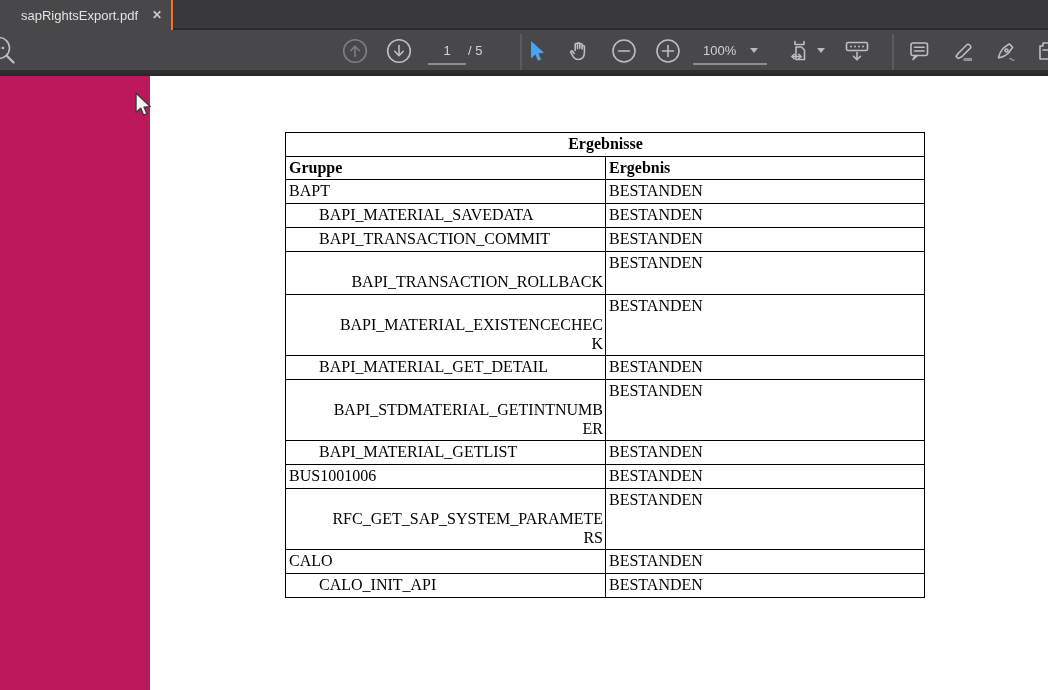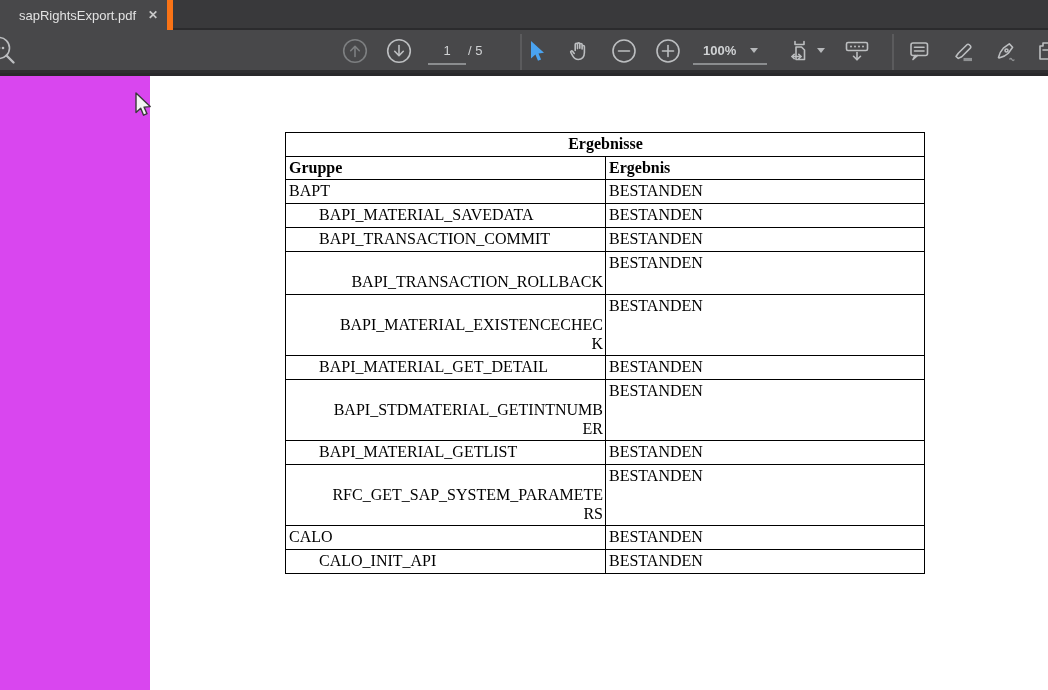--- a/index.html
+++ b/index.html
@@ -13,7 +13,7 @@
   .tabbar::after { content:''; position:absolute; left:0; right:0; bottom:0;
             height:2px; background:#2b2b2d; }
   .tab { position:absolute; left:0; top:0; width:173px; height:30px;
-         background:#48484a; border-right:6px solid #f97316; z-index:6;
+         background:#48484a; border-right:2px solid #f97316; z-index:6;
          display:flex; align-items:center; }
   .tab-title { flex:1; text-align:center; color:#e2e2e2; font-size:13px;
                padding-left:12px; white-space:nowrap; overflow:hidden; }

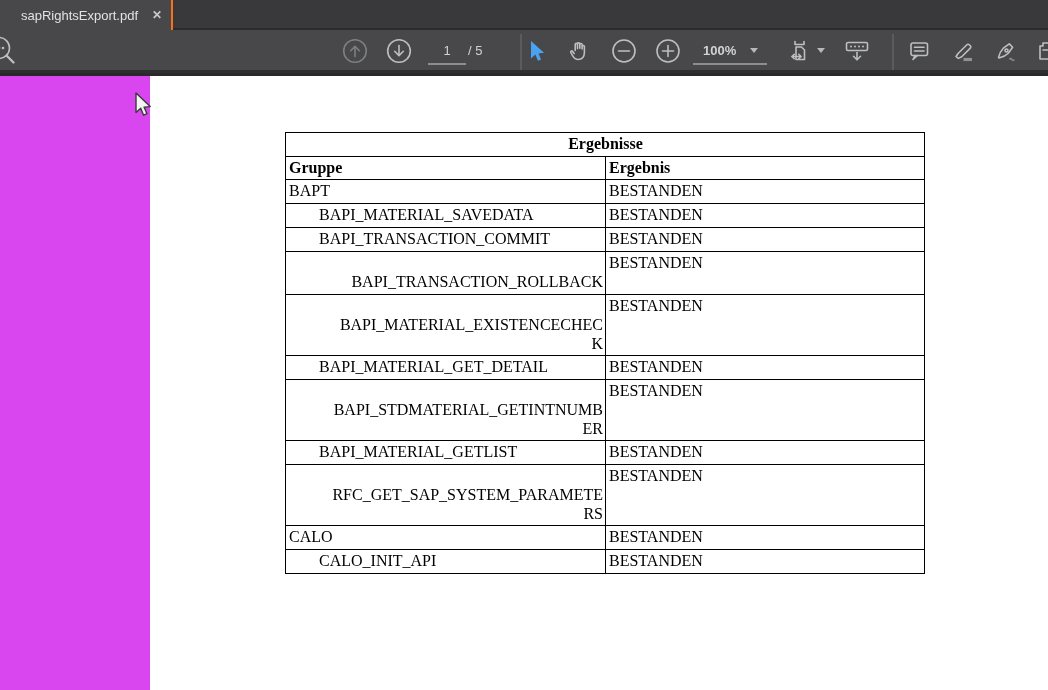--- a/index.html
+++ b/index.html
@@ -143,7 +143,7 @@
       </svg>
     </div>
 
-    <div class="ttext" style="left:703px; top:13px;font-weight:bold;">100%</div>
+    <div class="ttext" style="left:703px; top:13px;">100%</div>
     <div class="caret" style="left:750px;"></div>
     <div class="underline" style="left:693px; top:33px; width:74px;"></div>
 

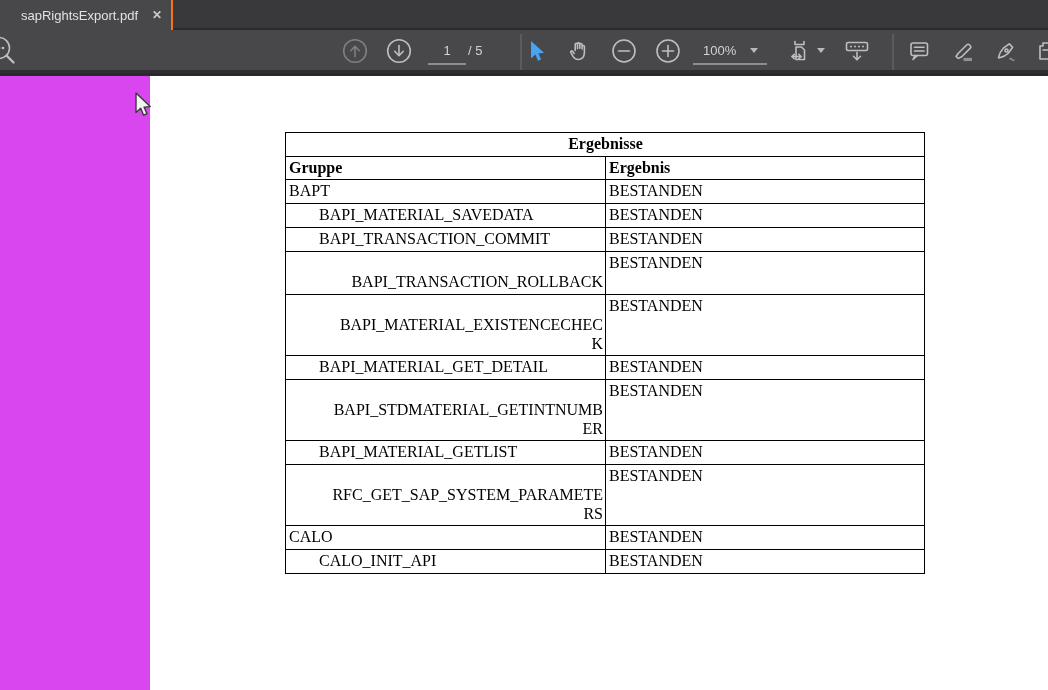--- a/index.html
+++ b/index.html
@@ -40,7 +40,7 @@
 
   
   .content { position:absolute; left:0; top:76px; width:1048px; height:614px;
-             background:#d946ef; }
+             background:#be185d; }
   .page { position:absolute; left:150px; top:0; width:898px; height:614px;
           background:#ffffff; overflow:hidden; }
 

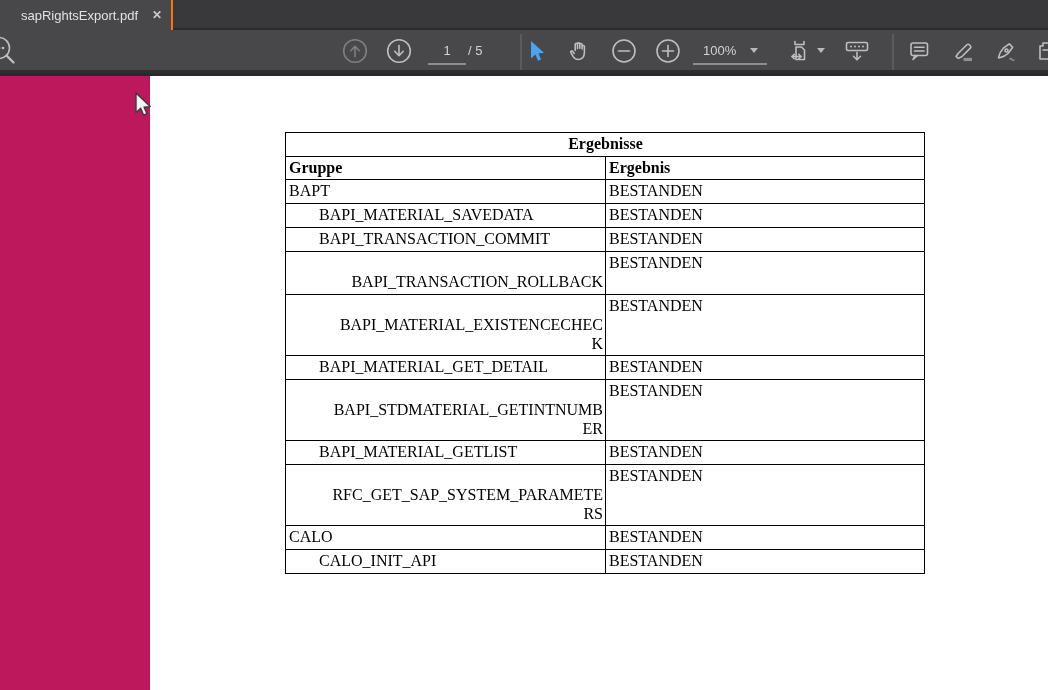--- a/index.html
+++ b/index.html
@@ -273,6 +273,10 @@
               <td class="indent">BAPI_MATERIAL_GETLIST</td>
               <td>BESTANDEN</td>
             </tr>
+            <tr class="h1">
+              <td>BUS1001006</td>
+              <td>BESTANDEN</td>
+            </tr>
             <tr class="h3">
               <td>
                 <div class="line">&nbsp;</div>

